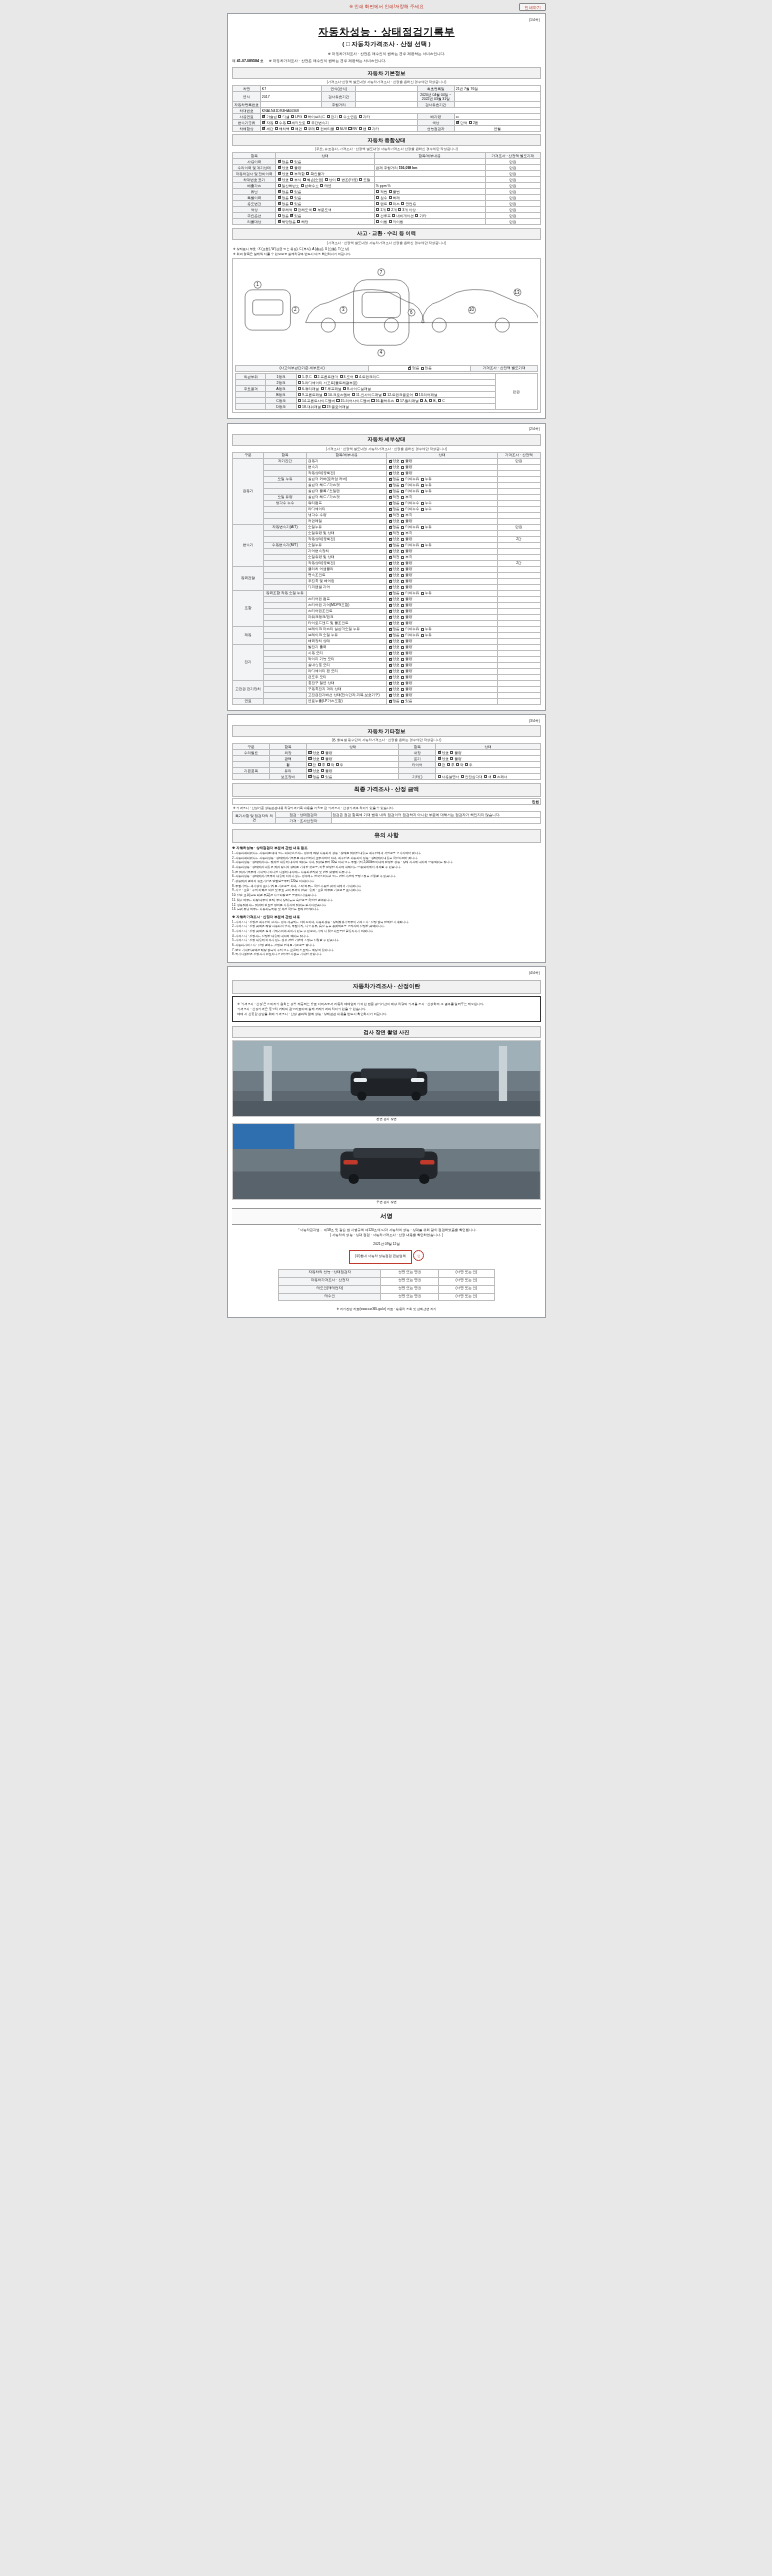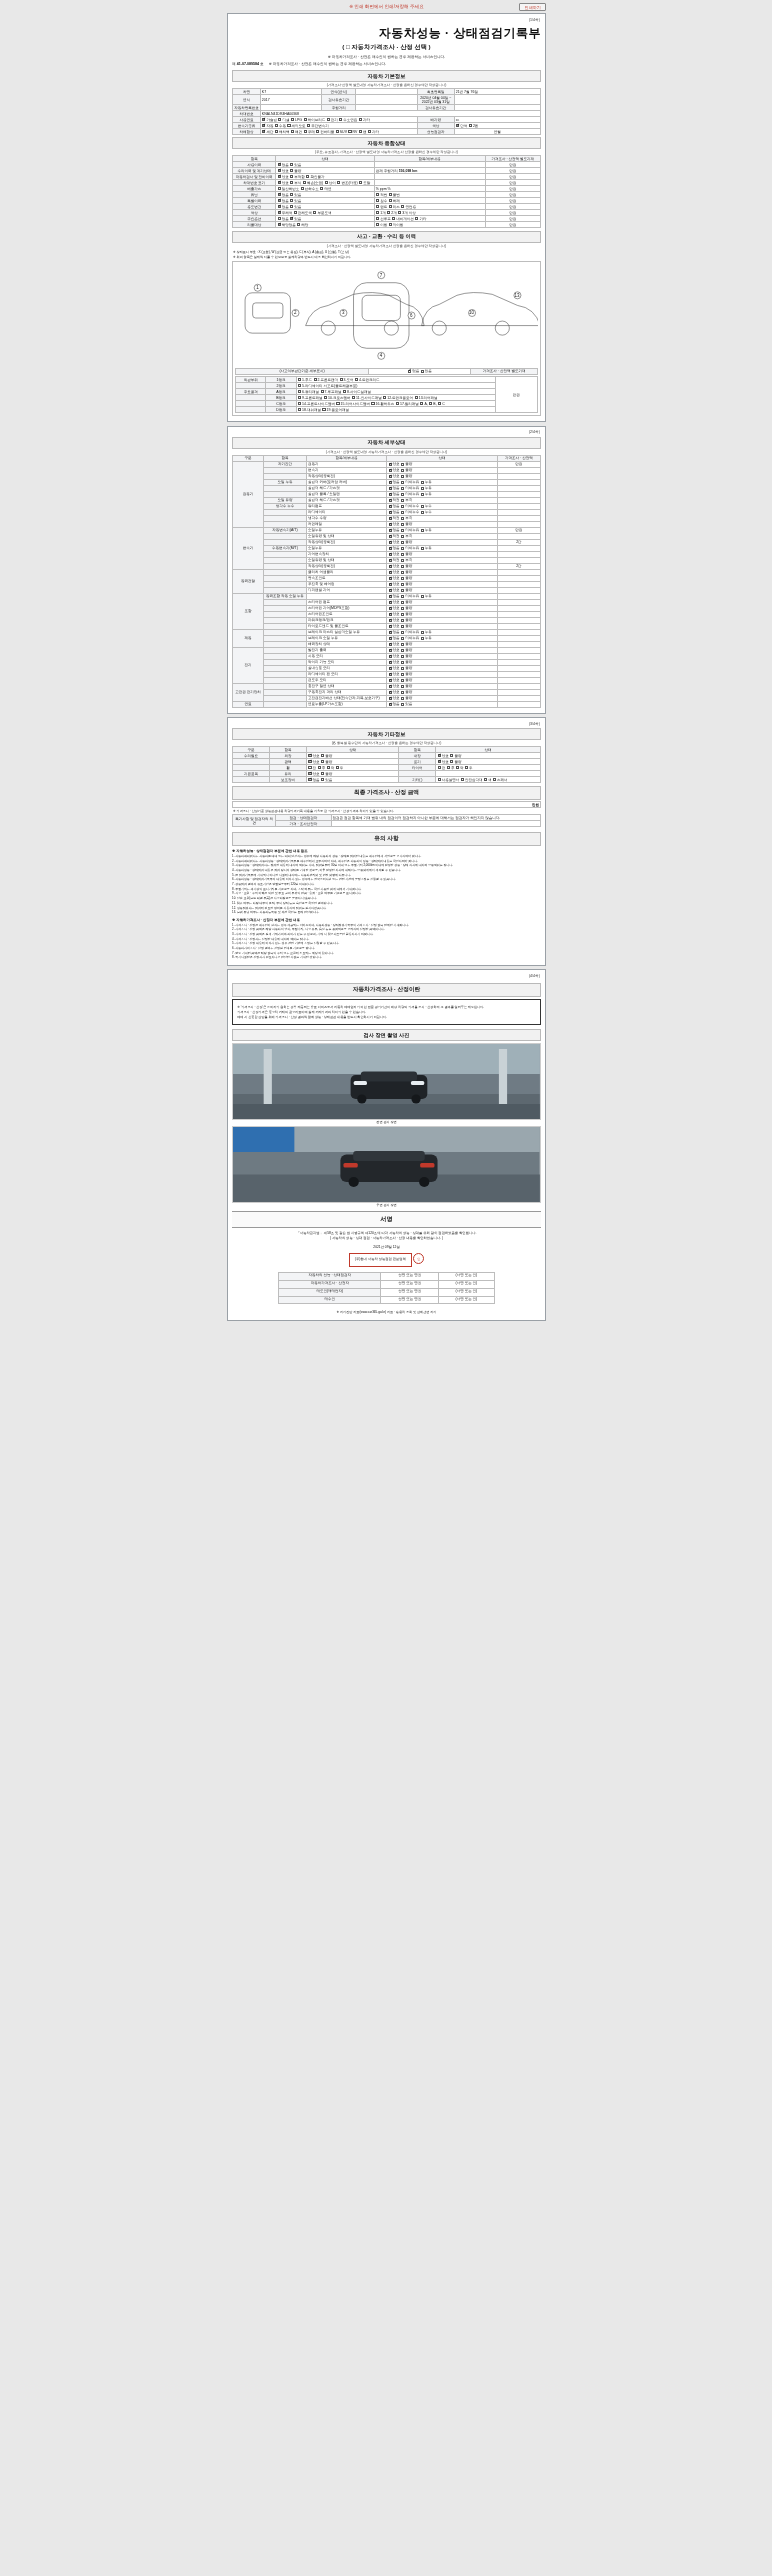--- a/index.html
+++ b/index.html
@@ -32,8 +32,9 @@
   }
   .page-no { text-align: right; font-size: 3.6px; color: #333; padding: 0.5px 1px; }
   .doc-title {
-    text-align: right; font-size: 12px; font-weight: bold; letter-spacing: 0.5px;
+    text-align: center; font-size: 10px; font-weight: bold; letter-spacing: 0.5px;
     padding: 3.1px 0 0;
+    text-decoration: underline;
   }
   .doc-subtitle { text-align: center; font-size: 6.2px; font-weight: bold; padding: 1px 0 2.1px; }
   .doc-note { text-align: center; font-size: 3.6px; padding: 0.5px 0 2.1px; }

